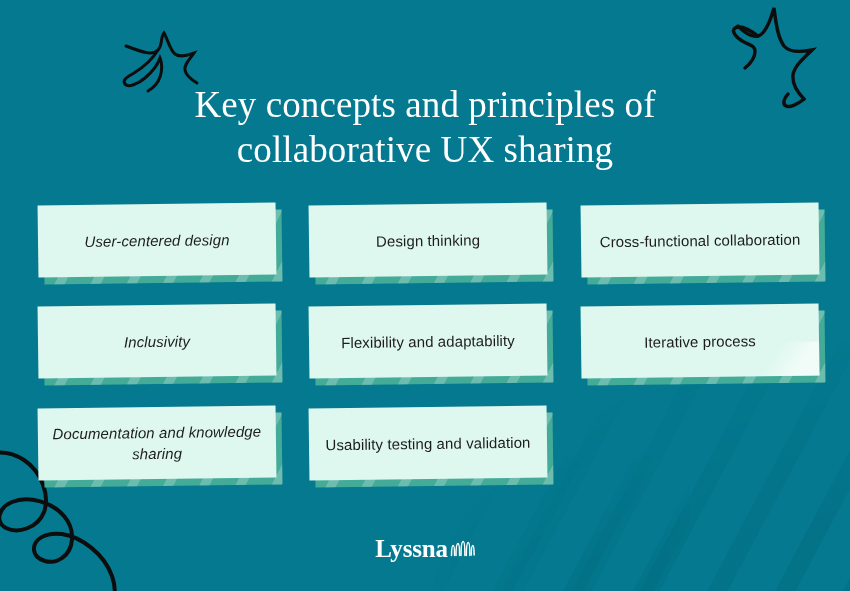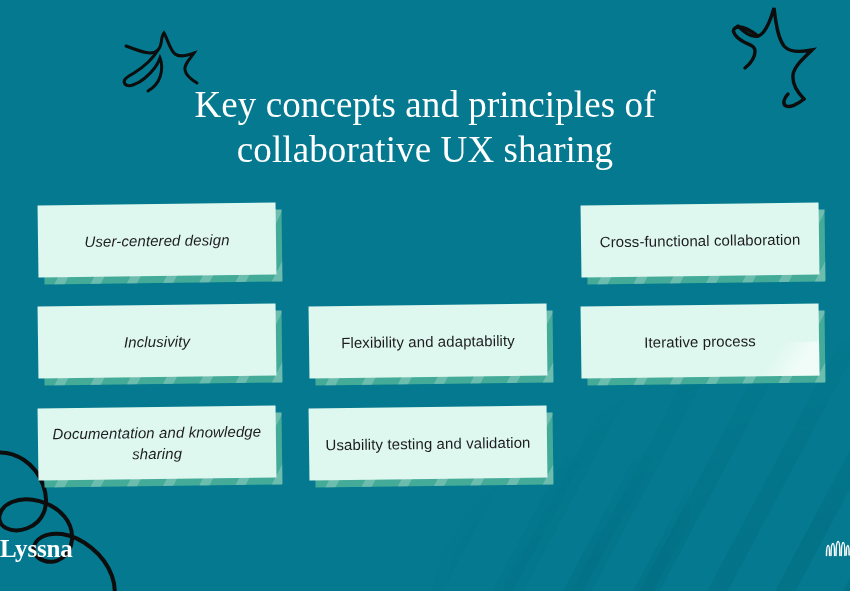--- a/index.html
+++ b/index.html
@@ -227,6 +227,12 @@
       </div>
     </div>
 
+    <div class="card-wrap row0 col1">
+      <div class="card-shadow"></div>
+      <div class="card">
+        <span class="card-label">Design thinking</span>
+      </div>
+    </div>
 
     <div class="card-wrap row0 col2">
       <div class="card-shadow"></div>

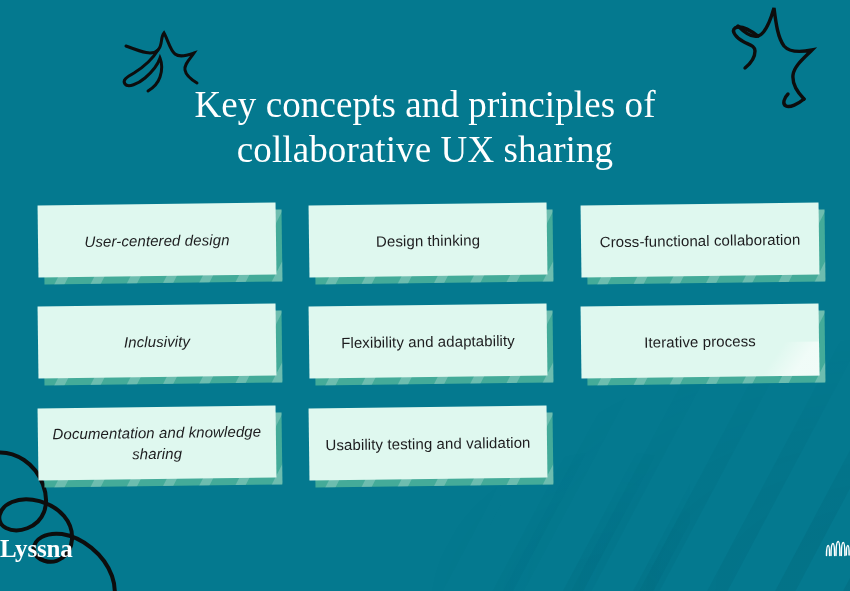--- a/index.html
+++ b/index.html
@@ -171,7 +171,7 @@
     width: 850px;
     display: flex;
     align-items: center;
-    justify-content: space-between;
+    justify-content: center;
     gap: 1px;
   }
   #logo-text {

